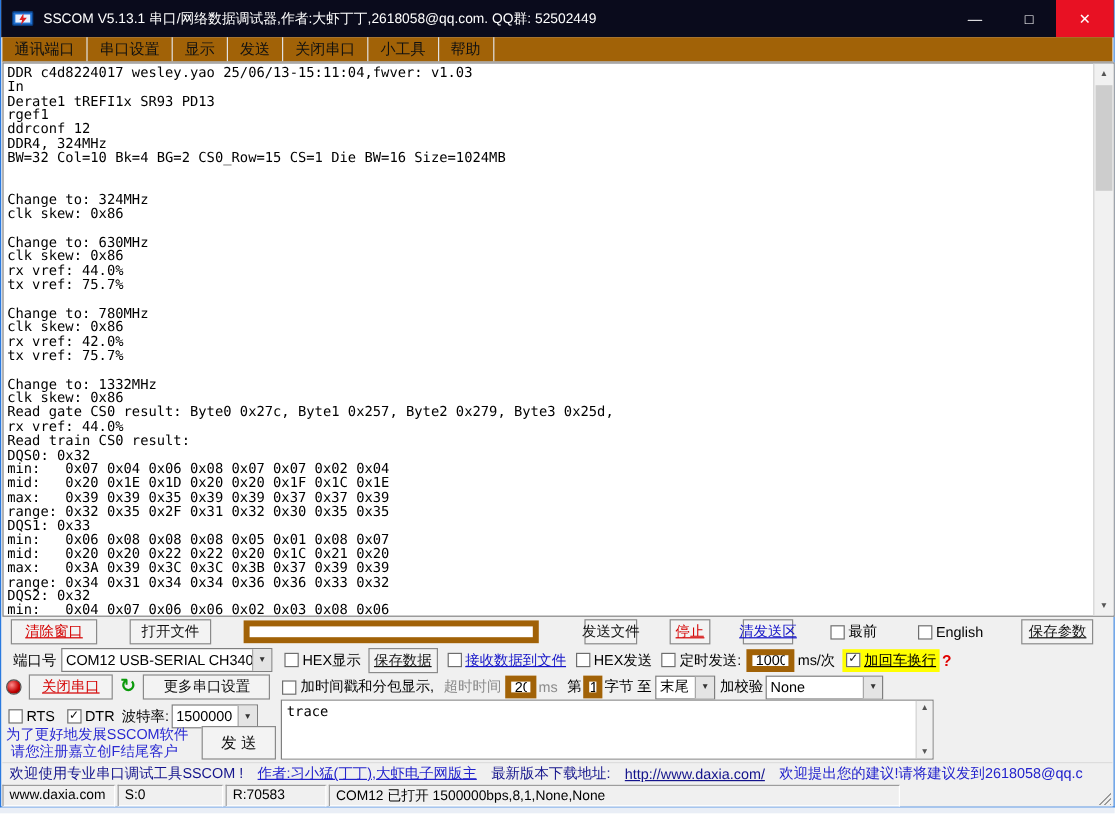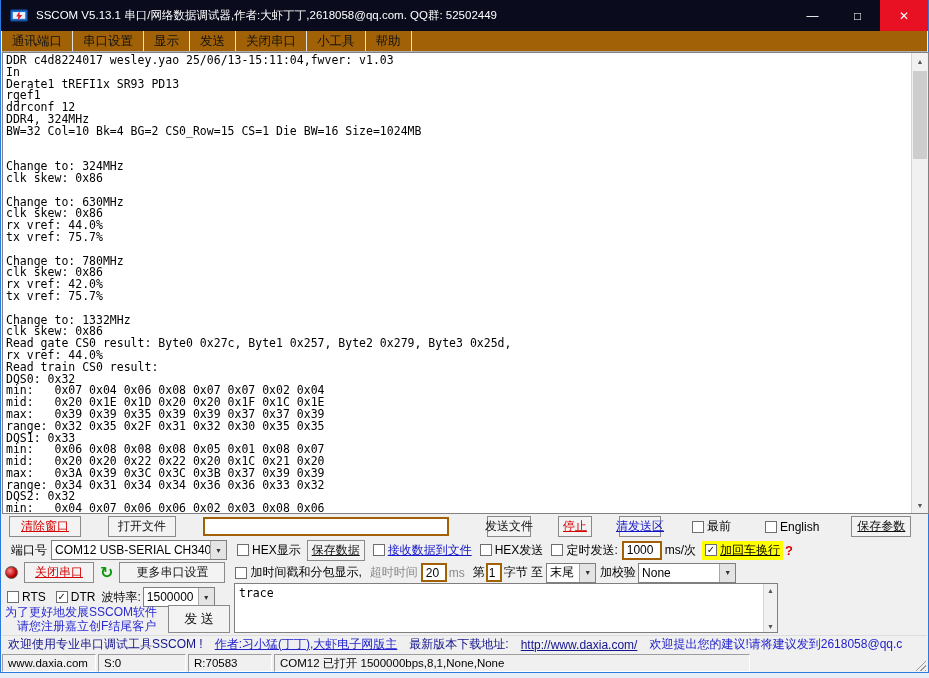--- a/index.html
+++ b/index.html
@@ -52,7 +52,7 @@
   .u    { text-decoration:underline; }
   .dim  { color:#8a8a8a; }
 
-  .txt { height:19px; border:2px solid #a16207; background:#fff; font-size:12px; padding:0 3px;
+  .txt { height:19px; border:5px solid #a16207; background:#fff; font-size:12px; padding:0 3px;
          font-family:inherit; }
 
   .lbl { display:inline-flex; align-items:center; }

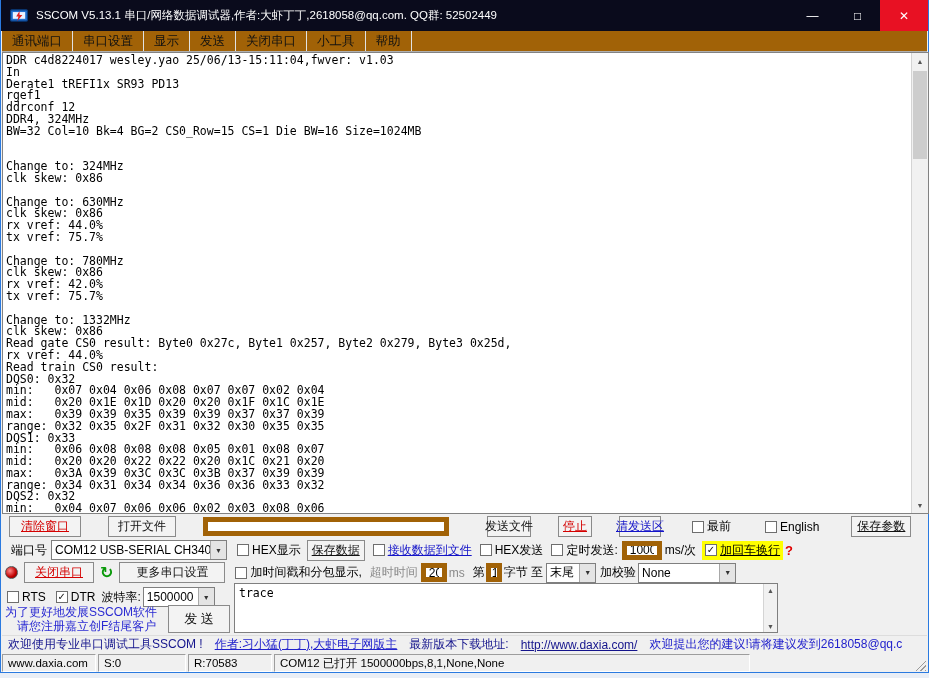--- a/index.html
+++ b/index.html
@@ -84,7 +84,7 @@
   .send-scroll .varrow.down { bottom:0; }
 
   .promo1 { position:absolute; left:4px; top:604px; font-size:12px; color:#2a2ad2; }
-  .promo2 { position:absolute; left:16px; top:618px; font-size:12px; color:#2a2ad2; }
+  .promo2 { position:absolute; left:8px; top:618px; font-size:12px; color:#2a2ad2; }
   .send-btn { position:absolute; left:167px; top:605px; width:62px; height:28px; font-size:13px; }
 
   

